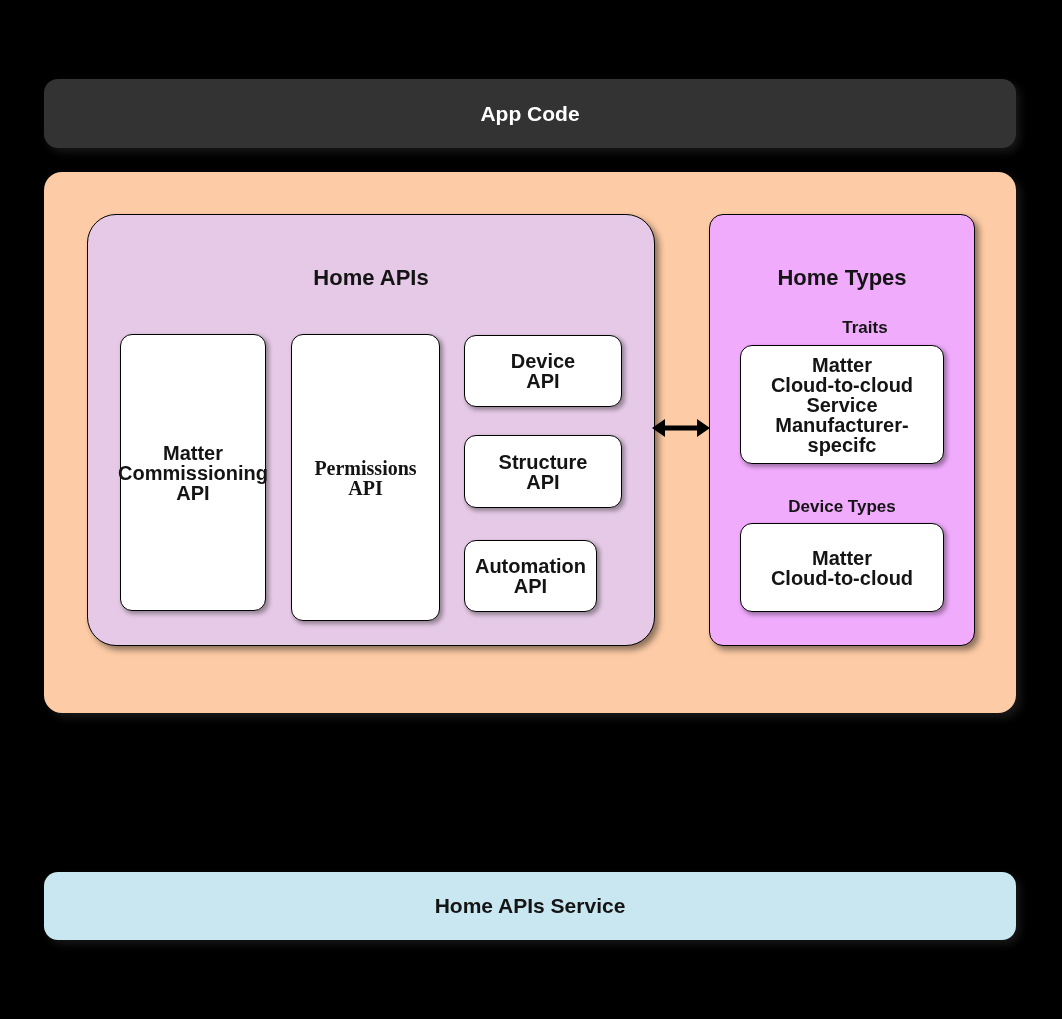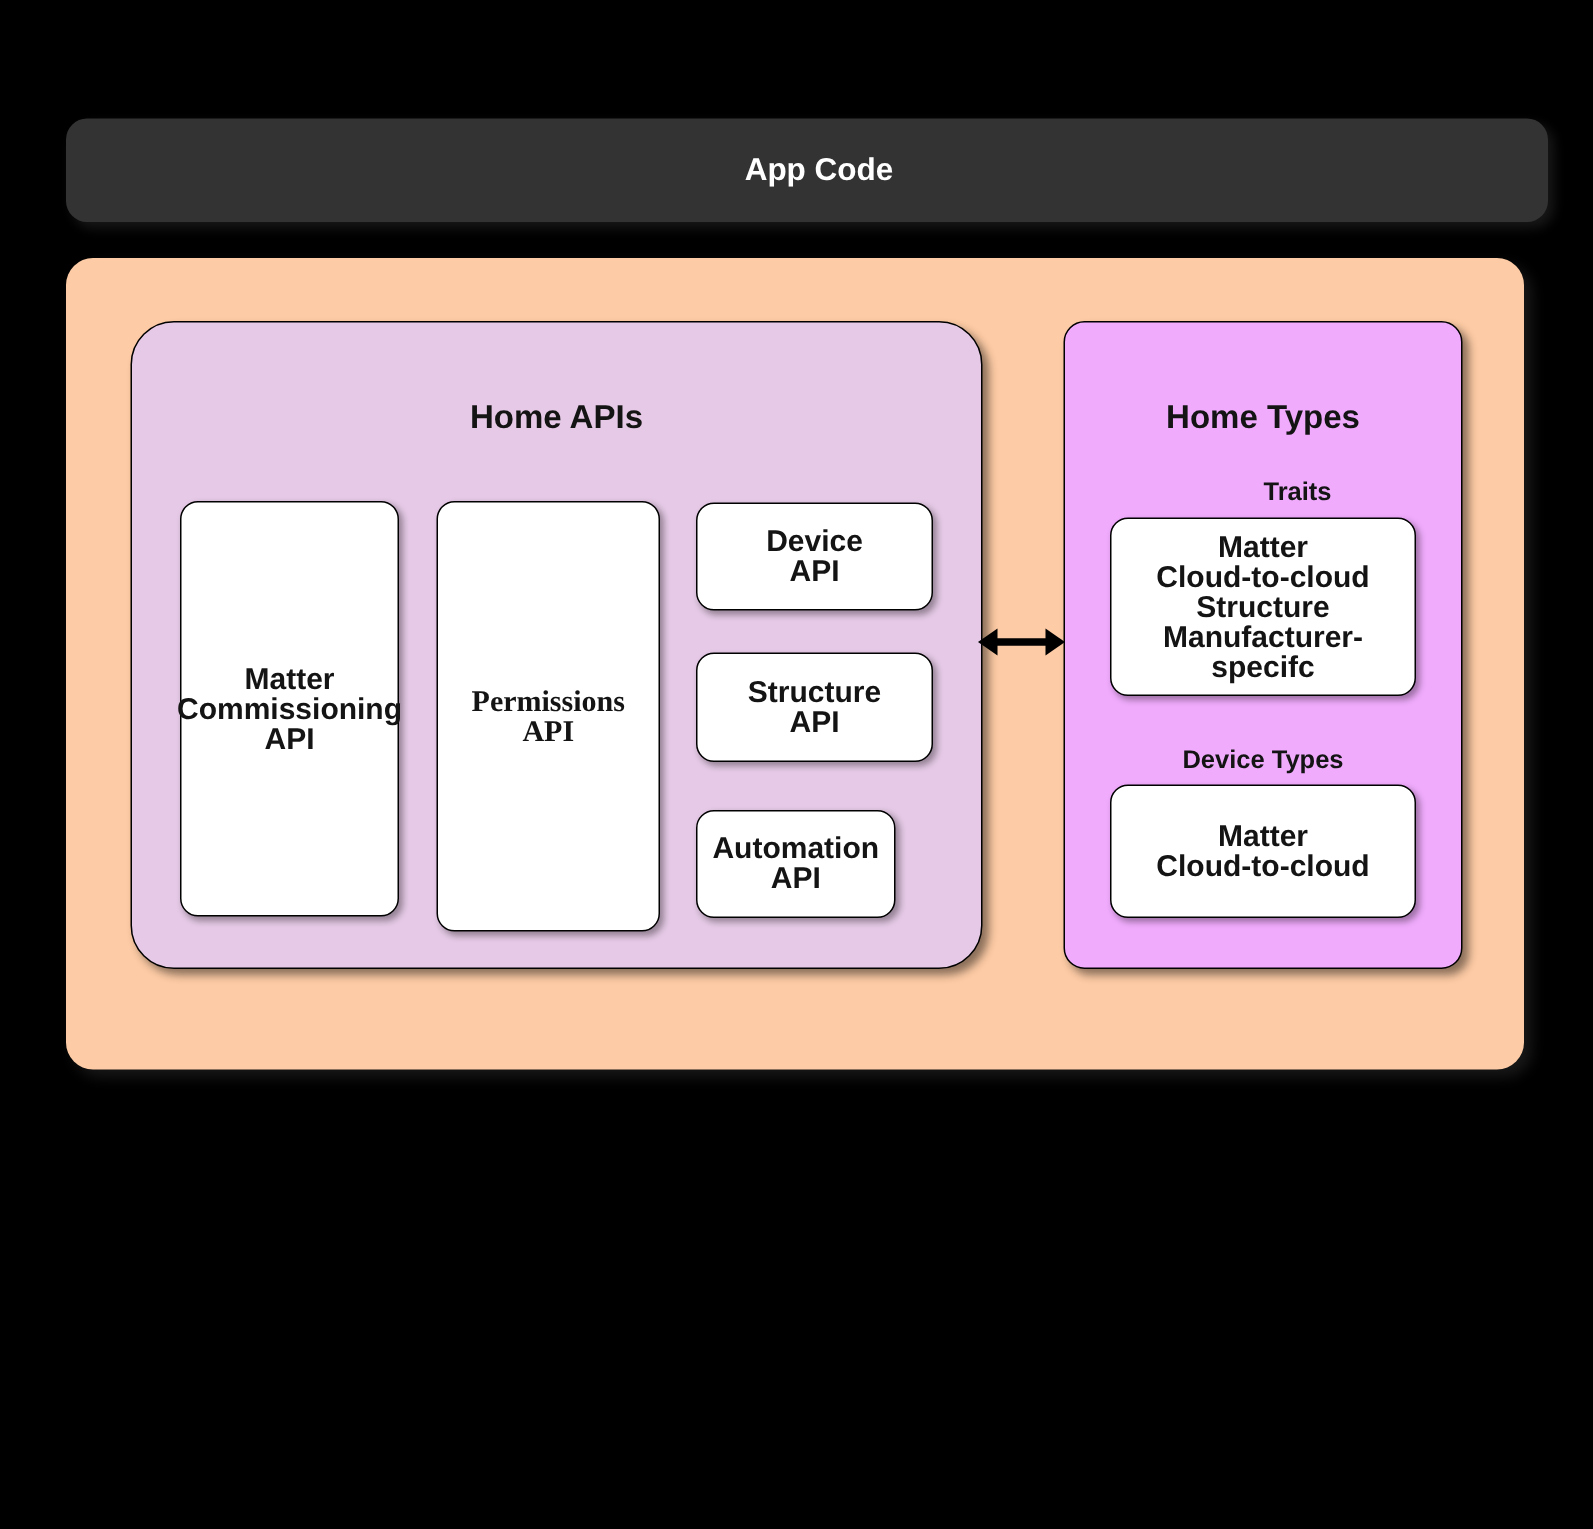--- a/index.html
+++ b/index.html
@@ -33,7 +33,6 @@
     height: 69px;
     background: #333333;
     color: #ffffff;
-    padding-left: 16px;
   }
   .bar.service {
     top: 872px;

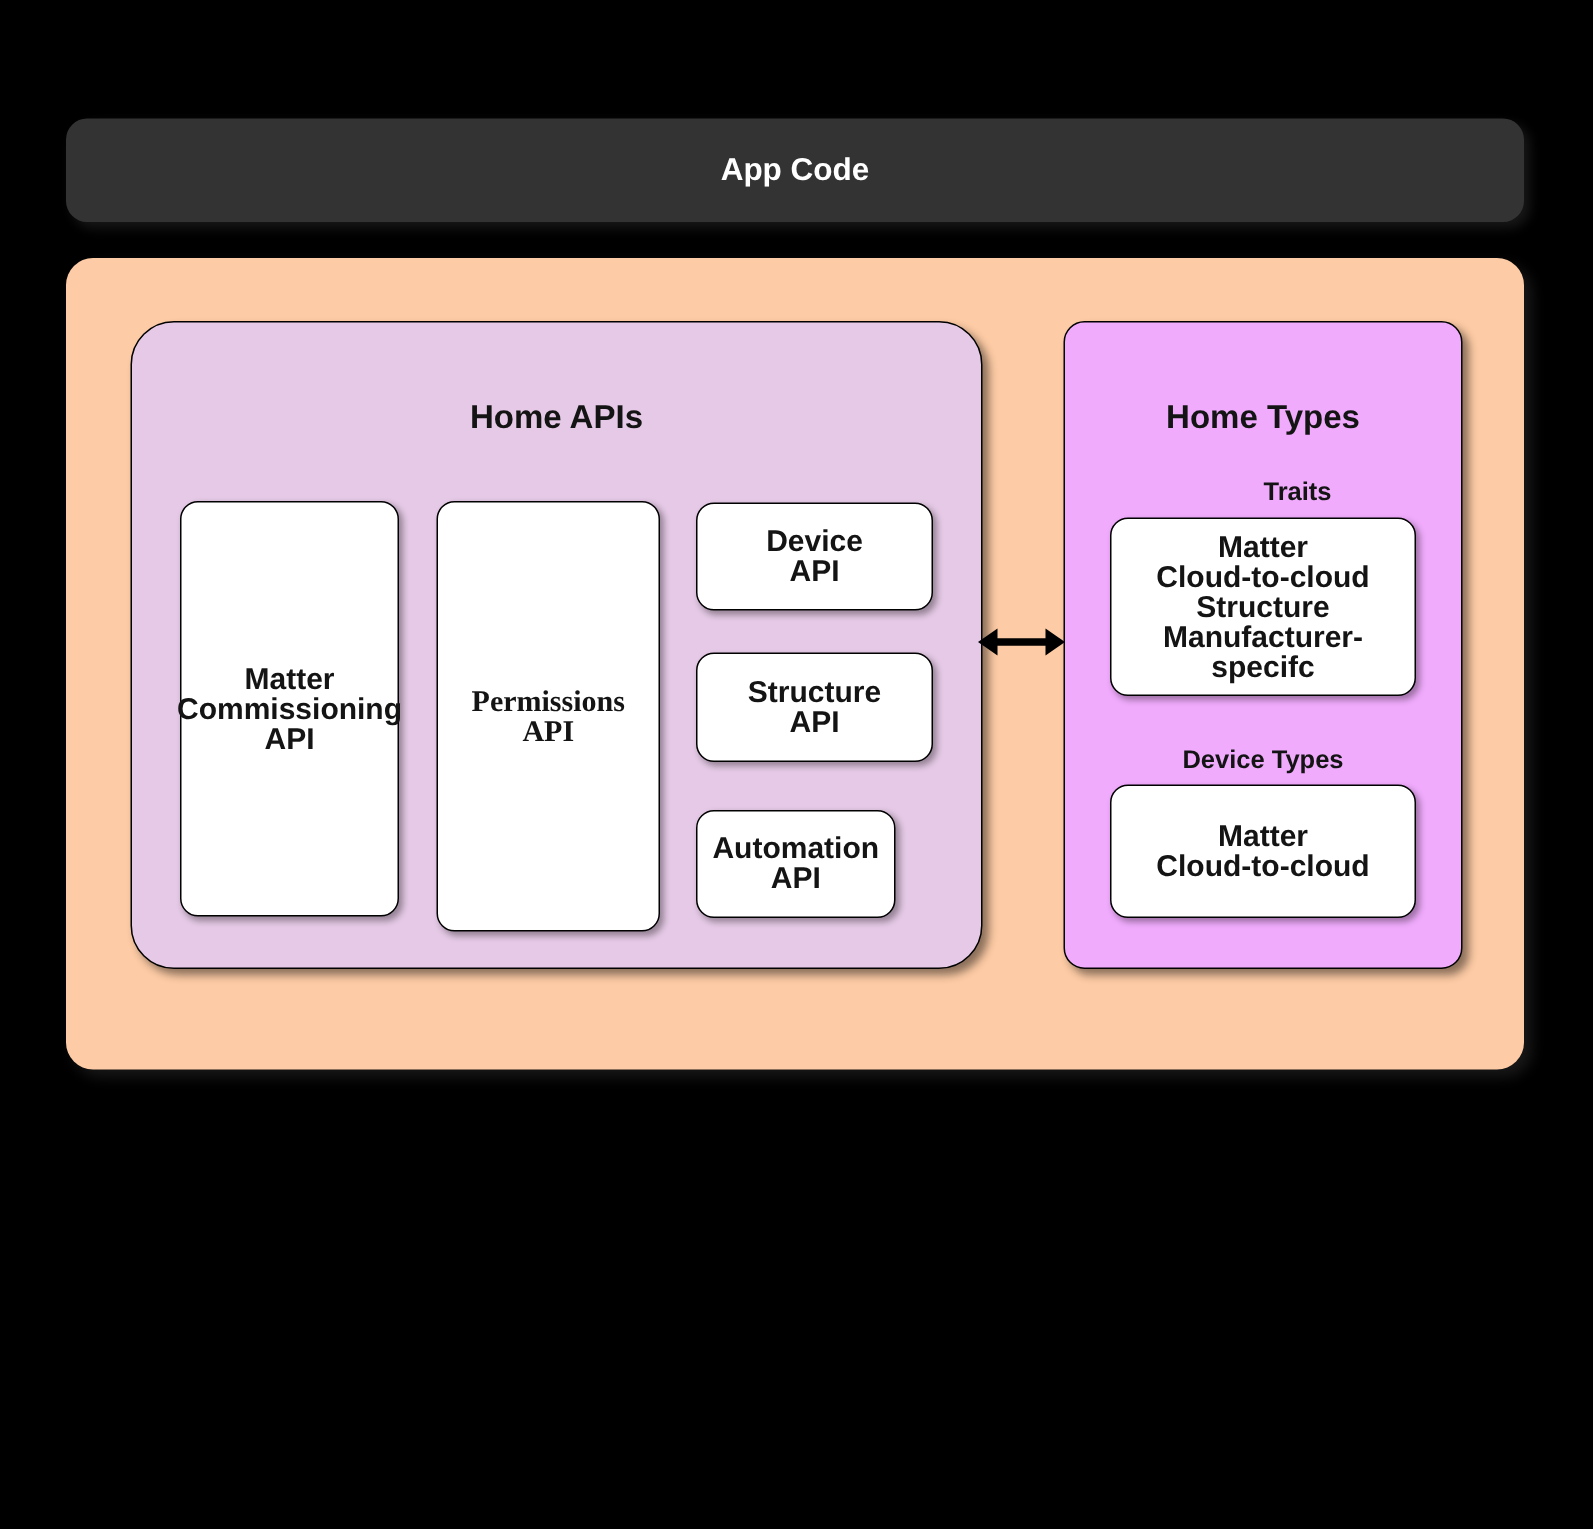--- a/index.html
+++ b/index.html
@@ -175,7 +175,7 @@
         <div class="lines">
           <div>Matter</div>
           <div>Cloud-to-cloud</div>
-          <div>Structure</div>
+          <div>Service</div>
           <div>Manufacturer-specifc</div>
         </div>
       </div>

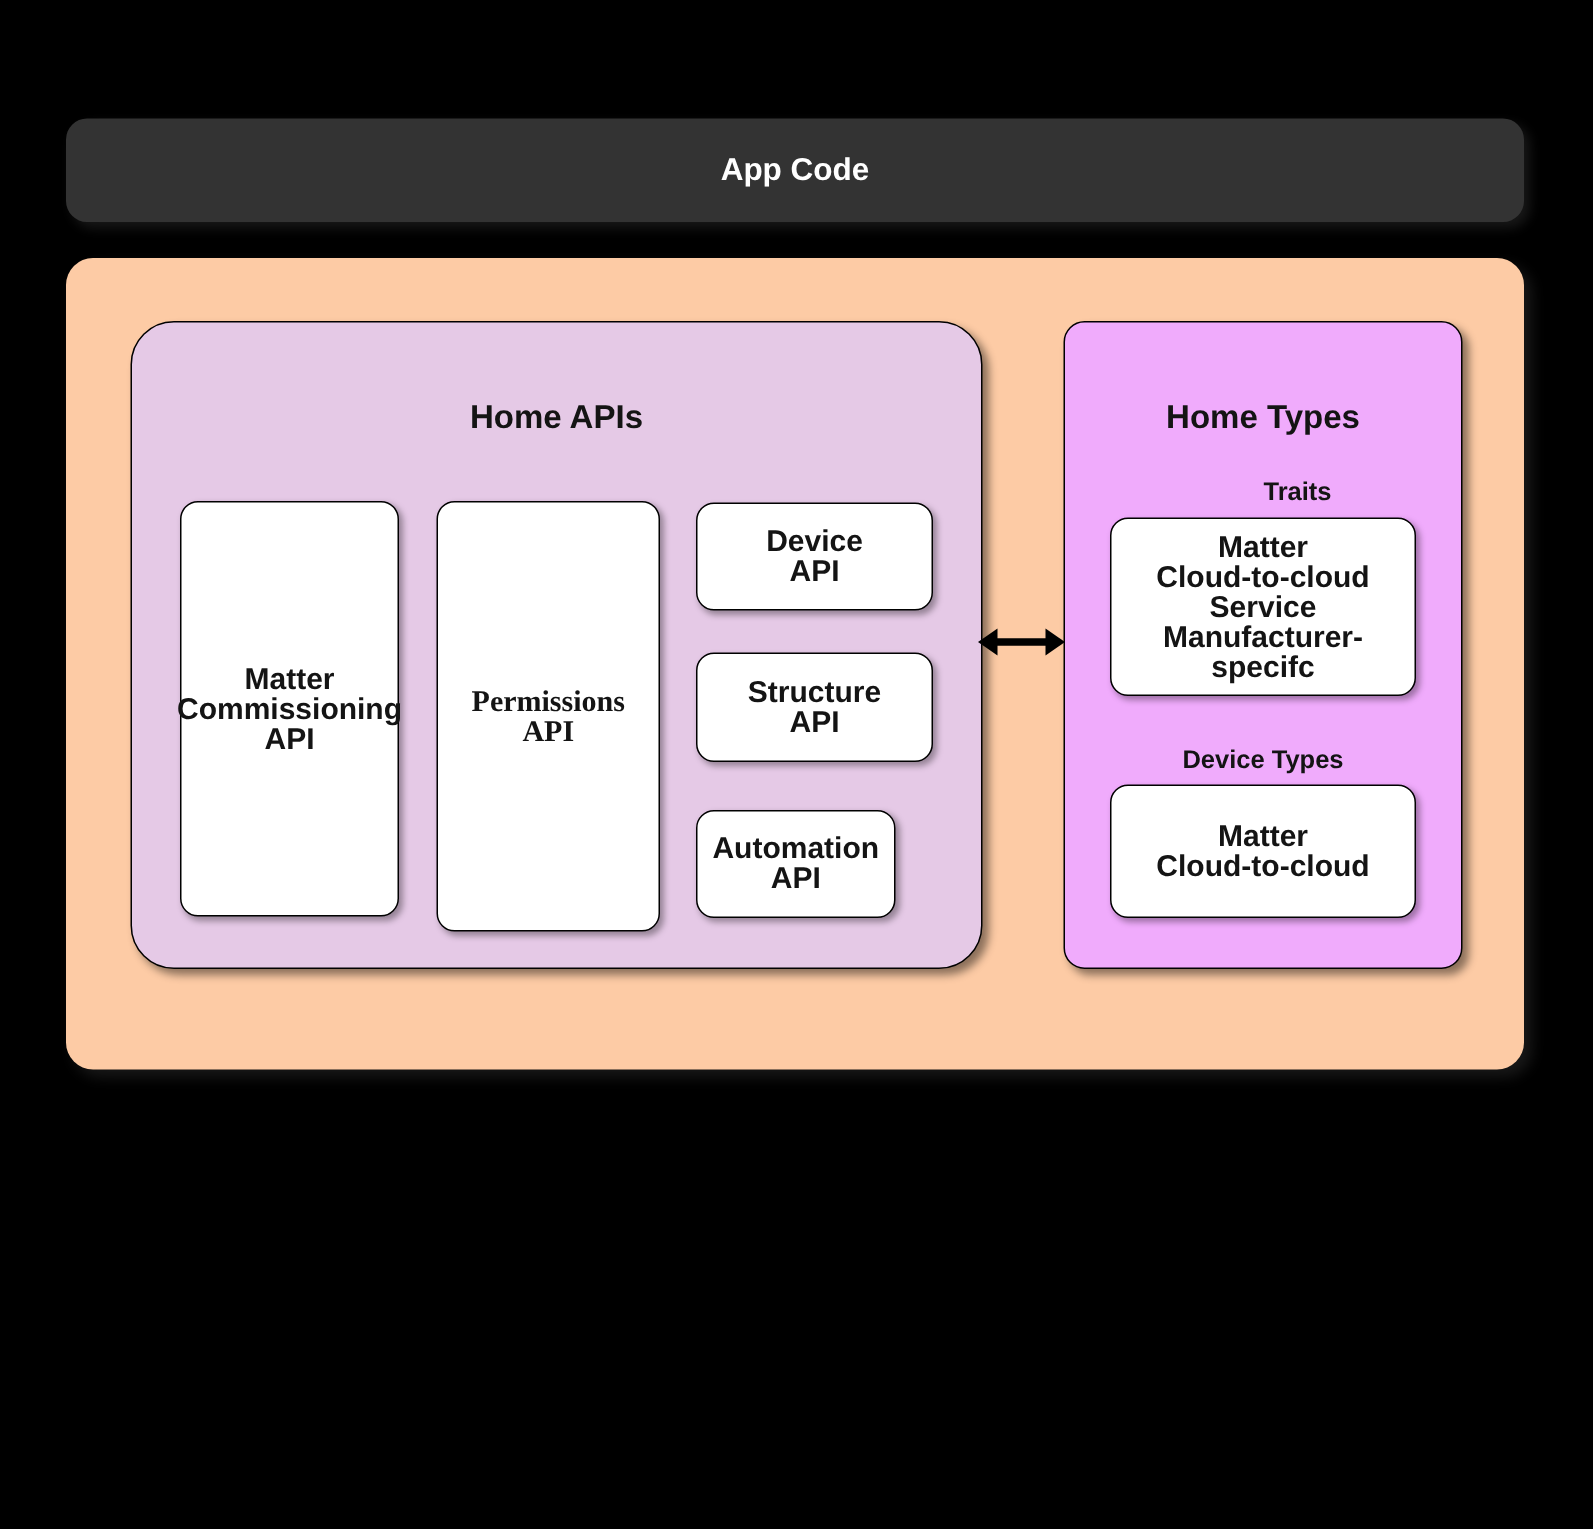--- a/index.html
+++ b/index.html
@@ -192,6 +192,9 @@
 
   </div>
 
+  <div class="bar service">
+    <span>Home APIs Service</span>
+  </div>
 
 </div>
 

